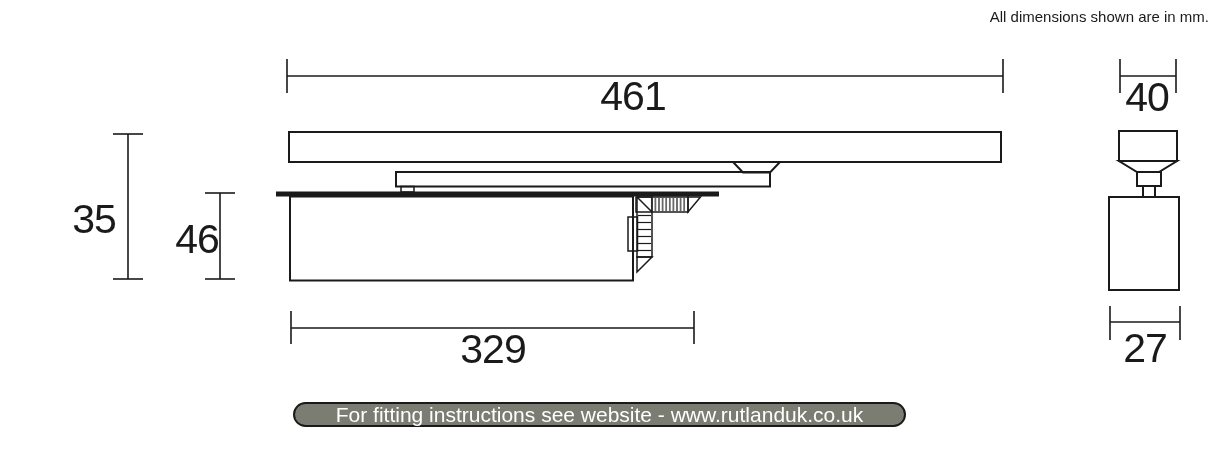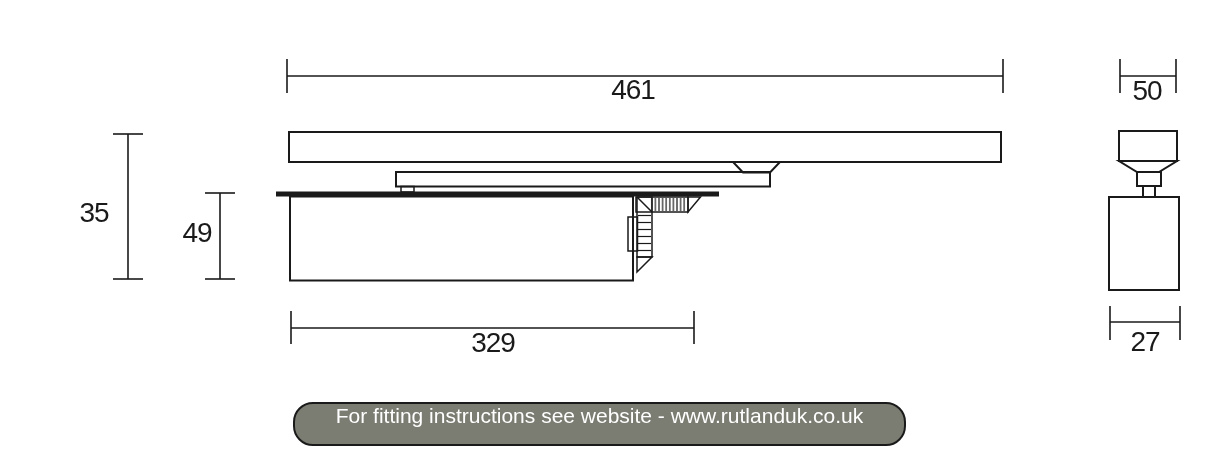--- a/index.html
+++ b/index.html
@@ -135,6 +135,7 @@
     </g>
   </svg>
 
+  <div class="units-note">All dimensions shown are in mm.</div>
 
   <div class="dim-label" style="left:633px; top:76px">461</div>
   <div class="dim-label" style="left:94px;  top:199px">35</div>

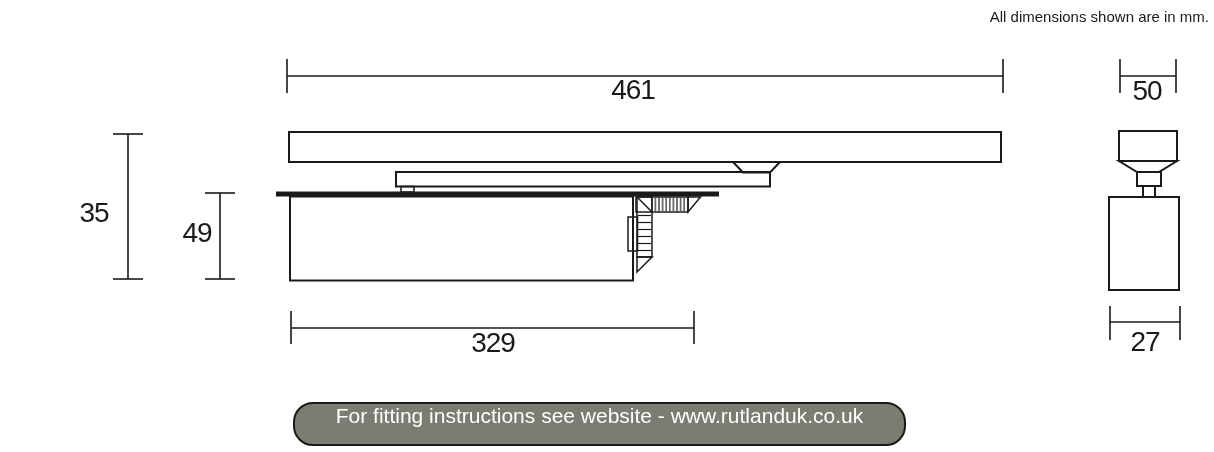--- a/index.html
+++ b/index.html
@@ -24,7 +24,7 @@
   .dim-label {
     position: absolute;
     transform: translateX(-50%);
-    font-size: 28px;
+    font-size: 41px;
     line-height: 1;
     letter-spacing: -1px;
     white-space: nowrap;

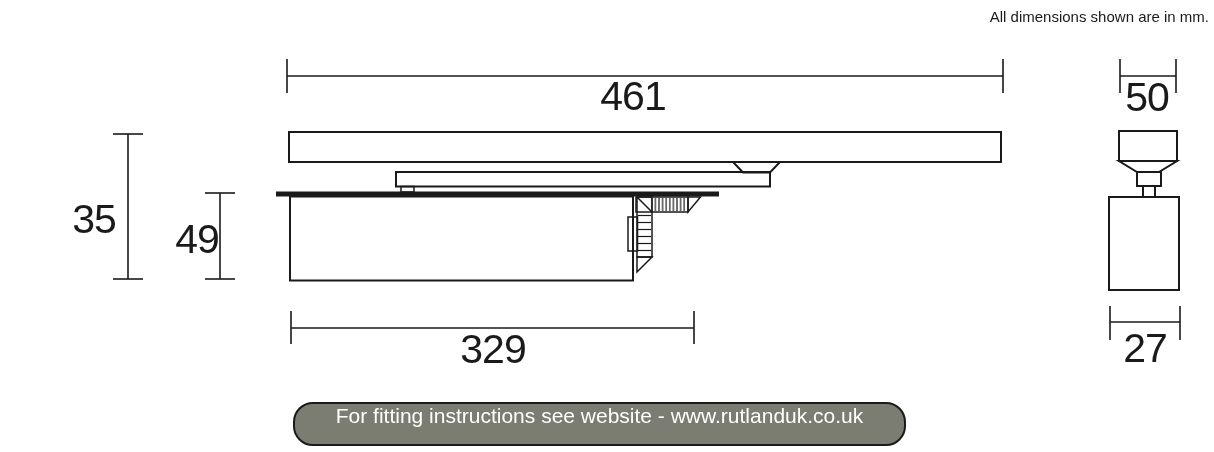--- a/index.html
+++ b/index.html
@@ -141,7 +141,7 @@
   <div class="dim-label" style="left:94px;  top:199px">35</div>
   <div class="dim-label" style="left:197px; top:219px">49</div>
   <div class="dim-label" style="left:493px; top:329px">329</div>
-  <div class="dim-label" style="left:1147px;top:77px">50</div>
+  <div class="dim-label" style="left:1147px;top:77px">40</div>
   <div class="dim-label" style="left:1145px;top:328px">27</div>
 
   <div class="footer-pill">

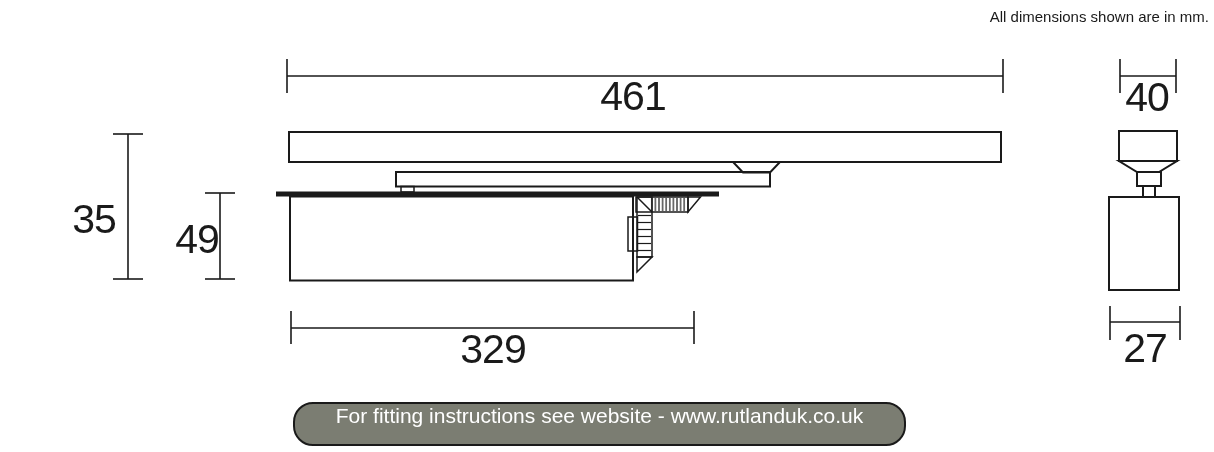--- a/index.html
+++ b/index.html
@@ -139,7 +139,7 @@
 
   <div class="dim-label" style="left:633px; top:76px">461</div>
   <div class="dim-label" style="left:94px;  top:199px">35</div>
-  <div class="dim-label" style="left:197px; top:219px">49</div>
+  <div class="dim-label" style="left:197px; top:219px">46</div>
   <div class="dim-label" style="left:493px; top:329px">329</div>
   <div class="dim-label" style="left:1147px;top:77px">40</div>
   <div class="dim-label" style="left:1145px;top:328px">27</div>

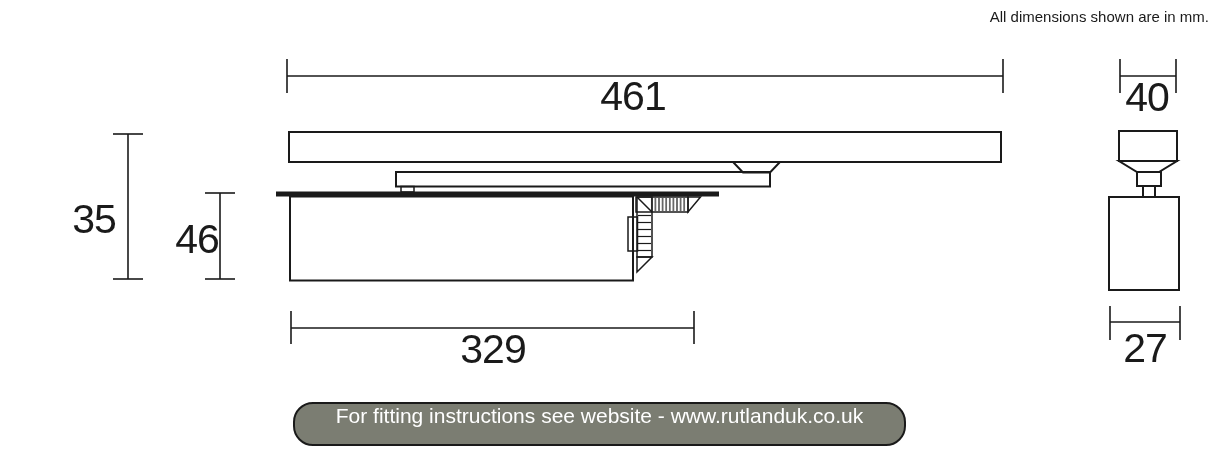--- a/index.html
+++ b/index.html
@@ -44,13 +44,13 @@
     left: 293px;
     top: 402px;
     width: 613px;
-    height: 44px;
+    height: 25px;
     box-sizing: border-box;
     background: #7b7d72;
     border: 2.5px solid #1a1a1a;
     border-radius: 20px;
     display: flex;
-    align-items: flex-start;
+    align-items: center;
     justify-content: center;
   }
   .footer-pill span {

